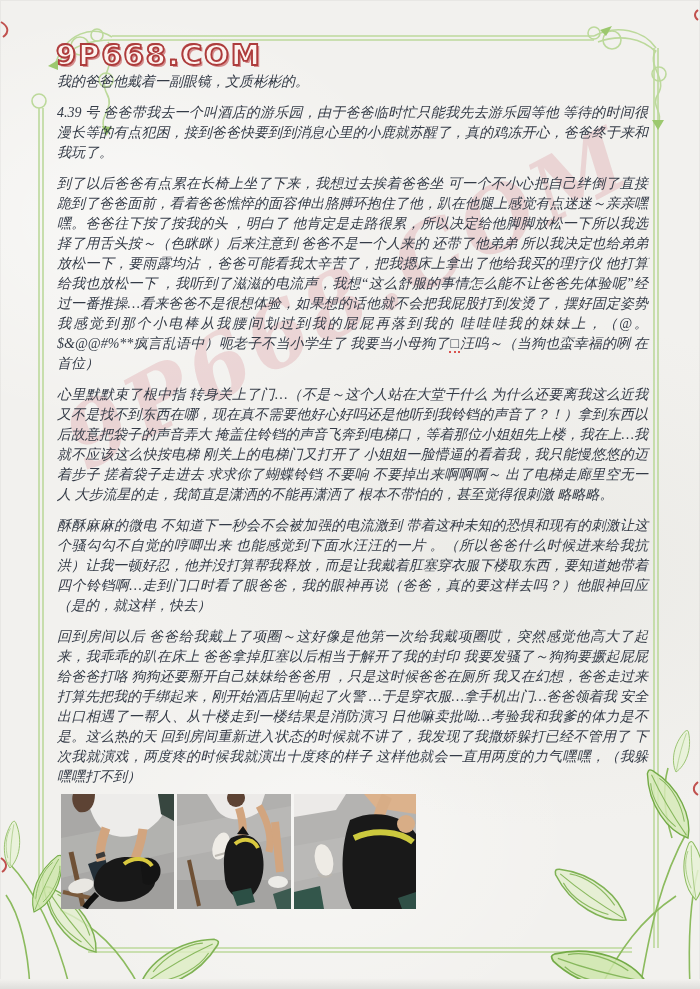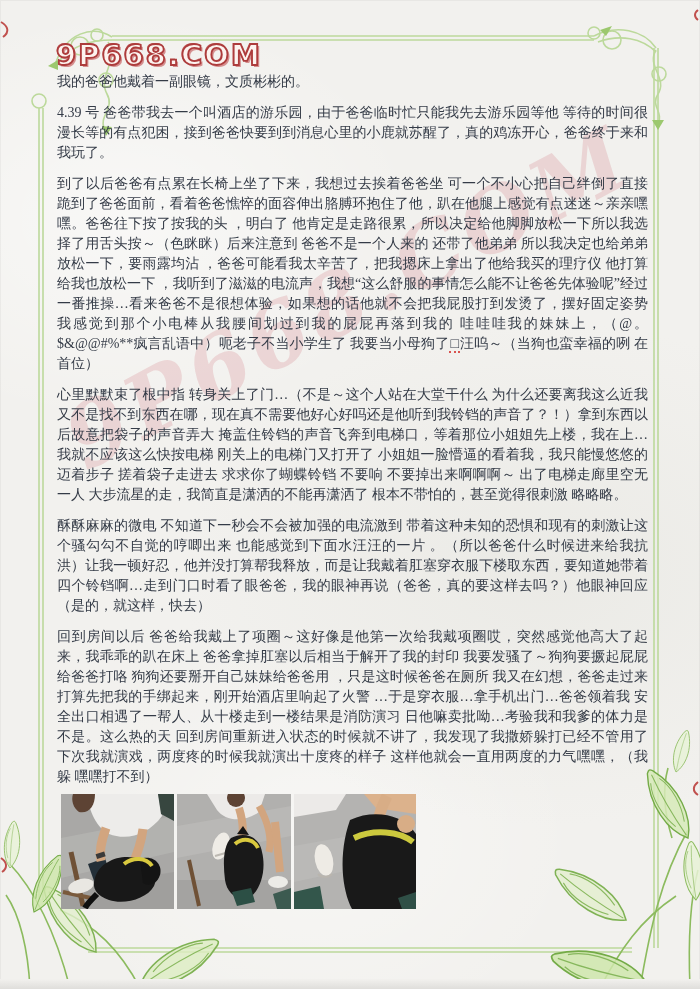--- a/index.html
+++ b/index.html
@@ -47,6 +47,7 @@
     position:absolute;left:57px;top:72px;width:591px;
     font-size:14px;line-height:20px;color:#343b47;
     text-align:justify;
+    font-style:italic;
   }
   .article p{margin:0 0 11px 0;}
   .tofu{border-bottom:2px dotted #d9534f;padding:0 1px;}

